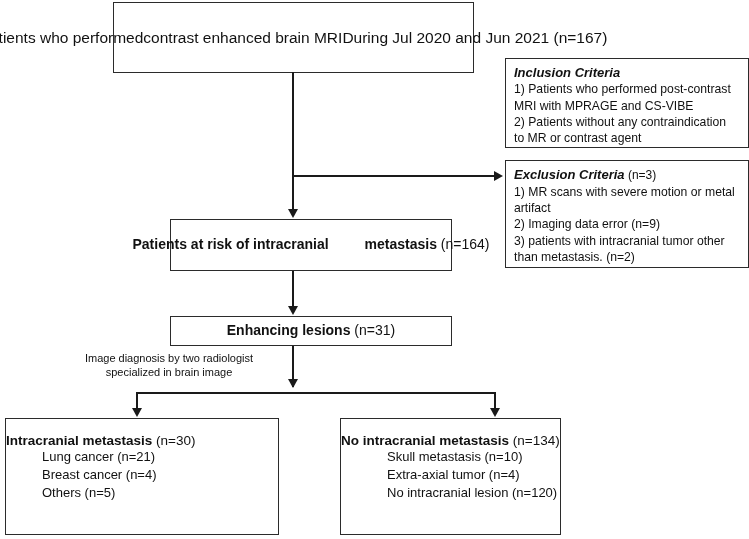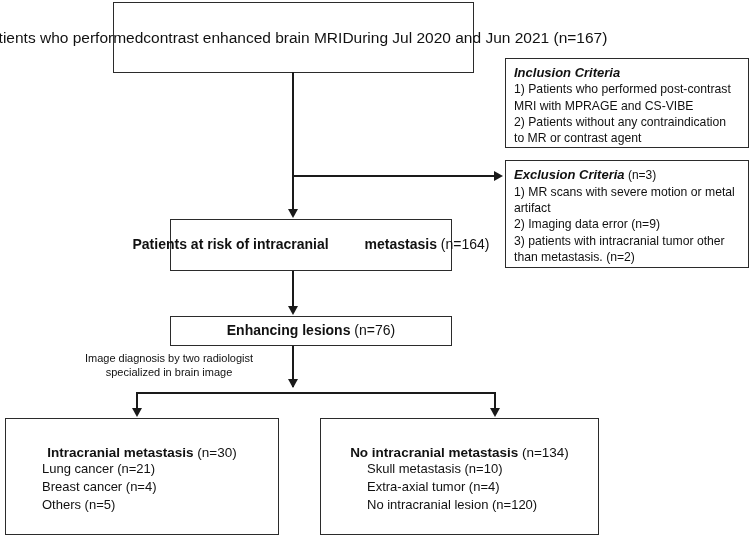--- a/index.html
+++ b/index.html
@@ -143,7 +143,7 @@
   </div>
 
   <div class="box box-center" id="box-enh">
-    <div class="ln"><span class="b">Enhancing lesions</span><span> (n=76)</span></div>
+    <div class="ln"><span class="b">Enhancing lesions</span><span> (n=31)</span></div>
   </div>
 
   <div id="annot">

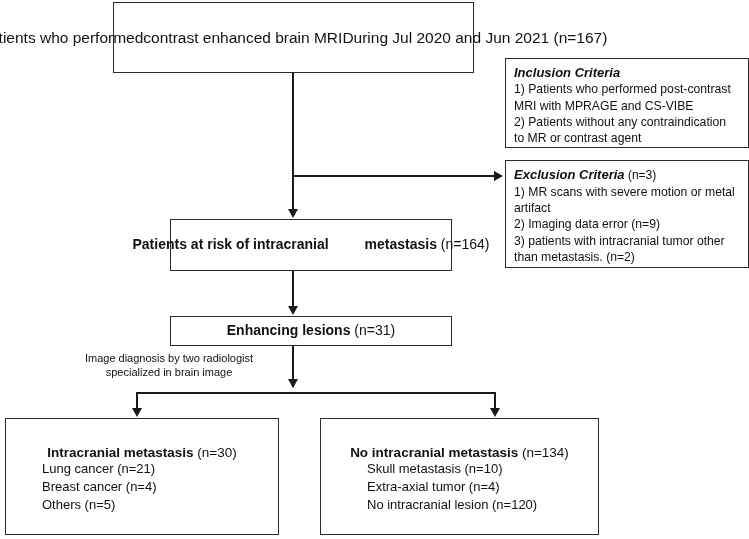--- a/index.html
+++ b/index.html
@@ -63,9 +63,8 @@
   #box-nim { left: 320px; top: 418px; width: 279px; height: 117px; }
   .leafbox { padding: 0; }
   .leaf-title {
-    text-align: center;
     font-size: 13.5px;
-    margin-top: 26px;
+    margin-top: 14px;
   }
   .leaf-list {
     padding-left: 36px;

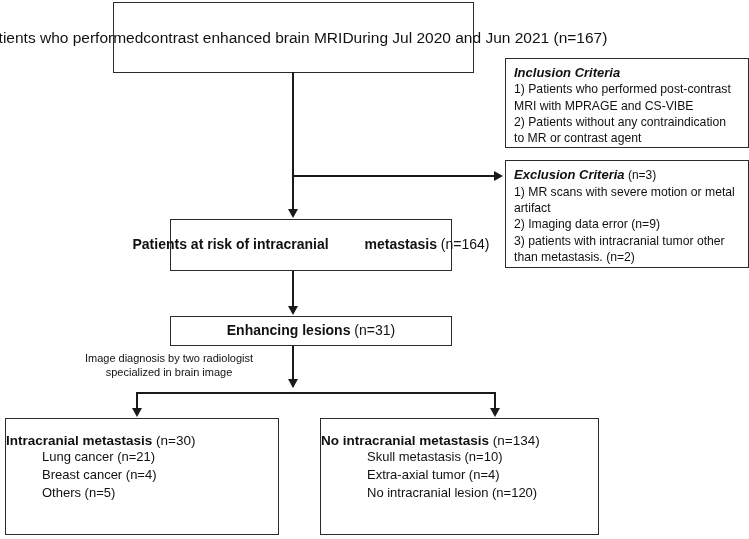--- a/index.html
+++ b/index.html
@@ -60,7 +60,7 @@
 
   
   #box-im { left: 5px; top: 418px; width: 274px; height: 117px; }
-  #box-nim { left: 320px; top: 418px; width: 279px; height: 117px; }
+  #box-nim { left: 340px; top: 418px; width: 221px; height: 117px; }
   .leafbox { padding: 0; }
   .leaf-title {
     font-size: 13.5px;

